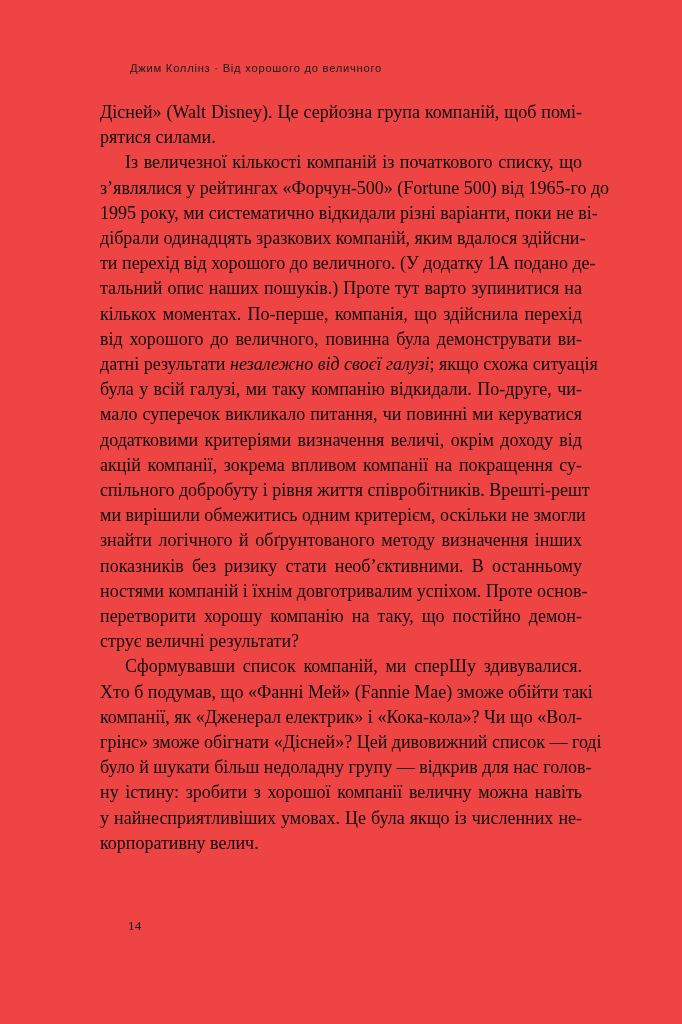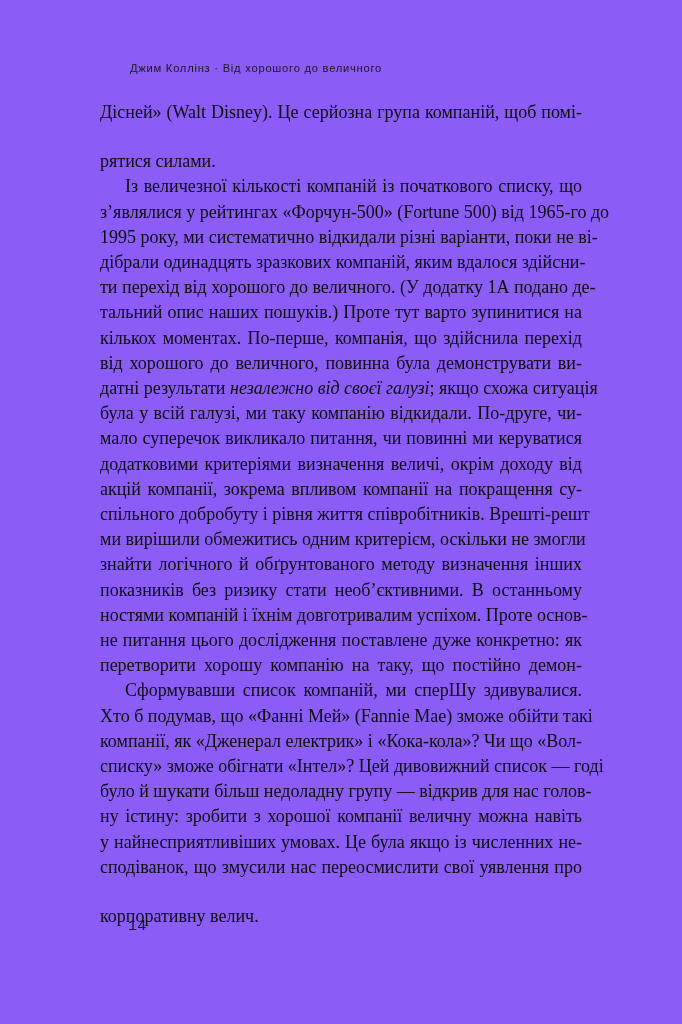--- a/index.html
+++ b/index.html
@@ -23,7 +23,7 @@
     top: 0;
     width: 682px;
     height: 1024px;
-    background: #8b5cf6;
+    background: #ef4444;
   }
 
   

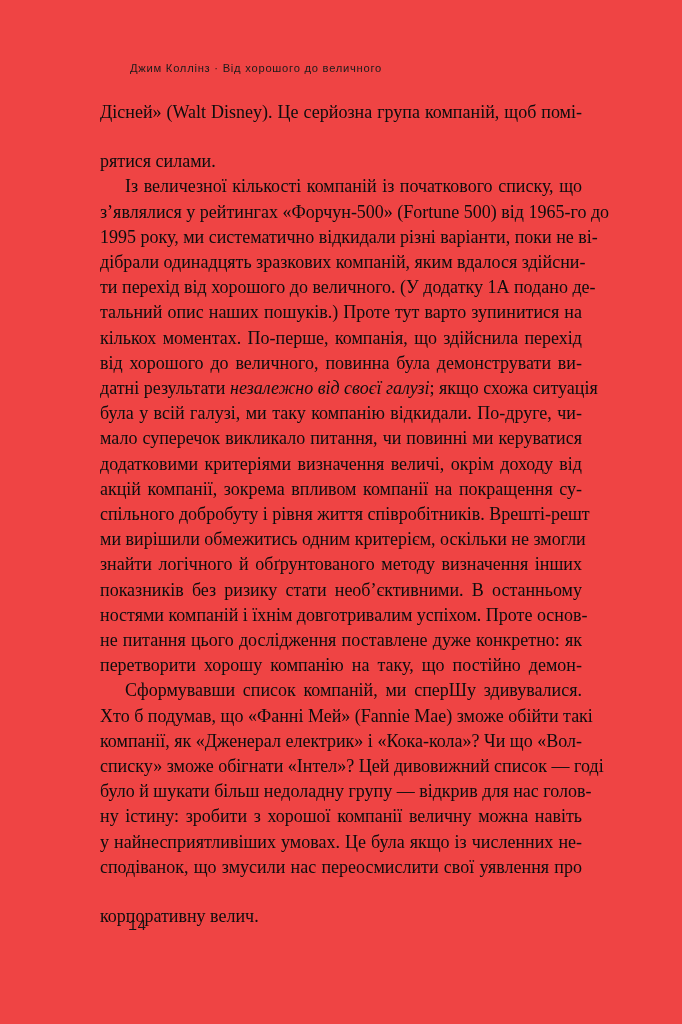--- a/index.html
+++ b/index.html
@@ -91,7 +91,6 @@
   .ln.last {
     text-align-last: left;
     white-space: normal;
-    margin-top: 24px;
   }
   .ln.indent {
     text-indent: 25px;

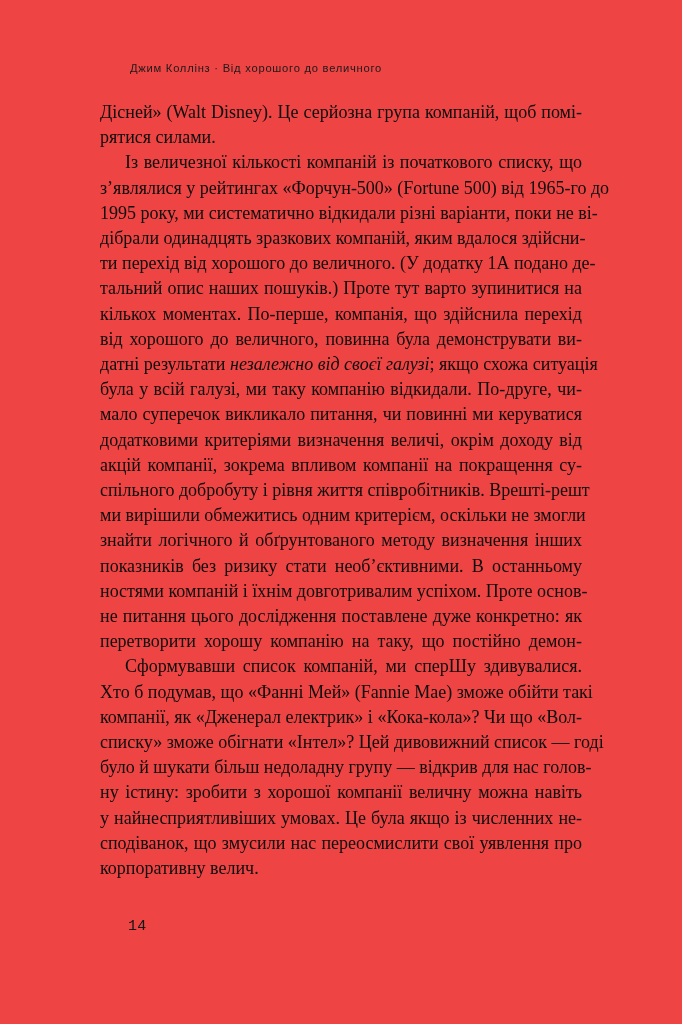--- a/index.html
+++ b/index.html
@@ -129,7 +129,6 @@
       <span class="ln">знайти логічного й обґрунтованого методу визначення інших</span>
       <span class="ln">показників без ризику стати необ’єктивними. В останньому</span>
       <span class="ln">ностями компаній і їхнім довготривалим успіхом. Проте основ-</span>
-      <span class="ln">не питання цього дослідження поставлене дуже конкретно: як</span>
       <span class="ln">перетворити хорошу компанію на таку, що постійно демон-</span>
     </p>
 

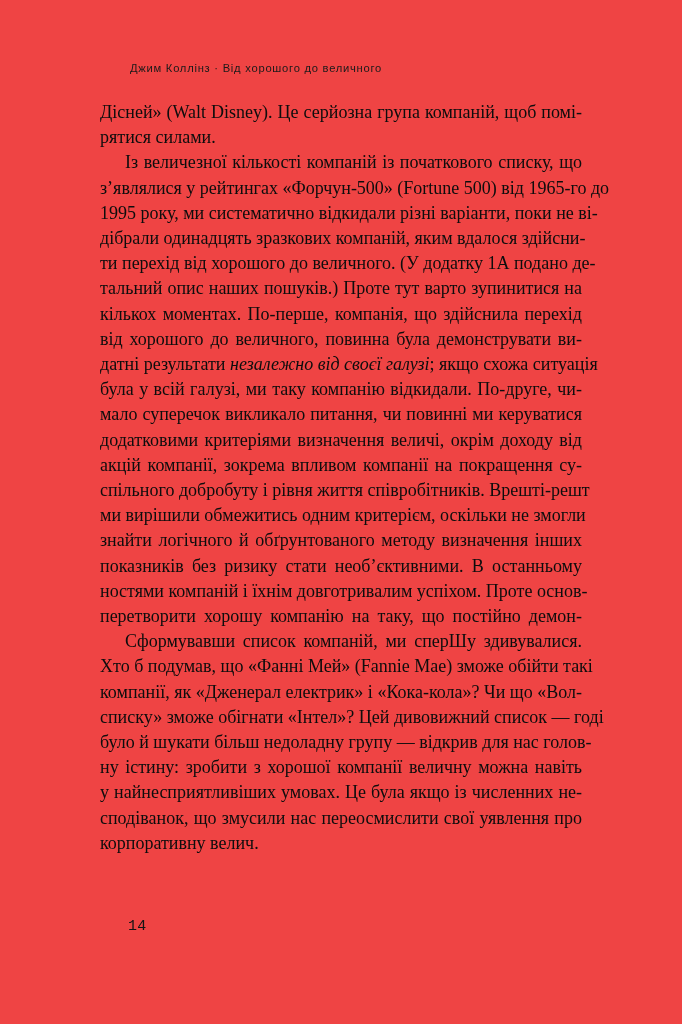--- a/index.html
+++ b/index.html
@@ -130,6 +130,7 @@
       <span class="ln">показників без ризику стати необ’єктивними. В останньому</span>
       <span class="ln">ностями компаній і їхнім довготривалим успіхом. Проте основ-</span>
       <span class="ln">перетворити хорошу компанію на таку, що постійно демон-</span>
+      <span class="ln last">струє величні результати?</span>
     </p>
 
     <p class="para">

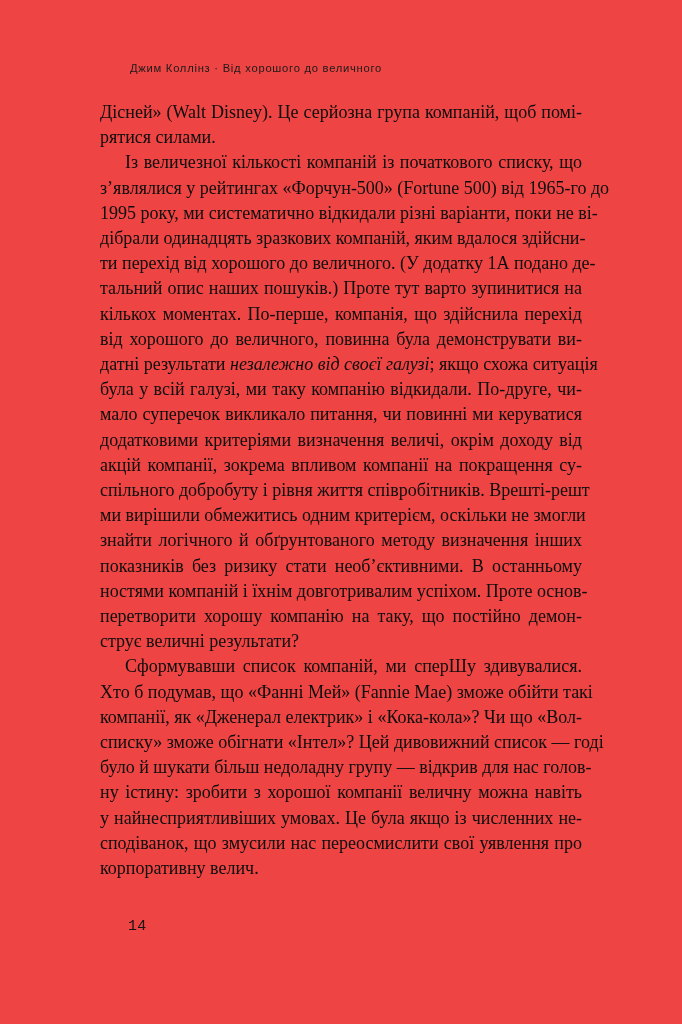--- a/index.html
+++ b/index.html
@@ -137,7 +137,7 @@
       <span class="ln indent">Сформувавши список компаній, ми сперШу здивувалися.</span>
       <span class="ln">Хто б подумав, що «Фанні Мей» (Fannie Mae) зможе обійти такі</span>
       <span class="ln">компанії, як «Дженерал електрик» і «Кока-кола»? Чи що «Вол-</span>
-      <span class="ln">списку» зможе обігнати «Інтел»? Цей дивовижний список — годі</span>
+      <span class="ln">грінс» зможе обігнати «Дісней»? Цей дивовижний список — годі</span>
       <span class="ln">було й шукати більш недоладну групу — відкрив для нас голов-</span>
       <span class="ln">ну істину: зробити з хорошої компанії величну можна навіть</span>
       <span class="ln">у найнесприятливіших умовах. Це була якщо із численних не-</span>

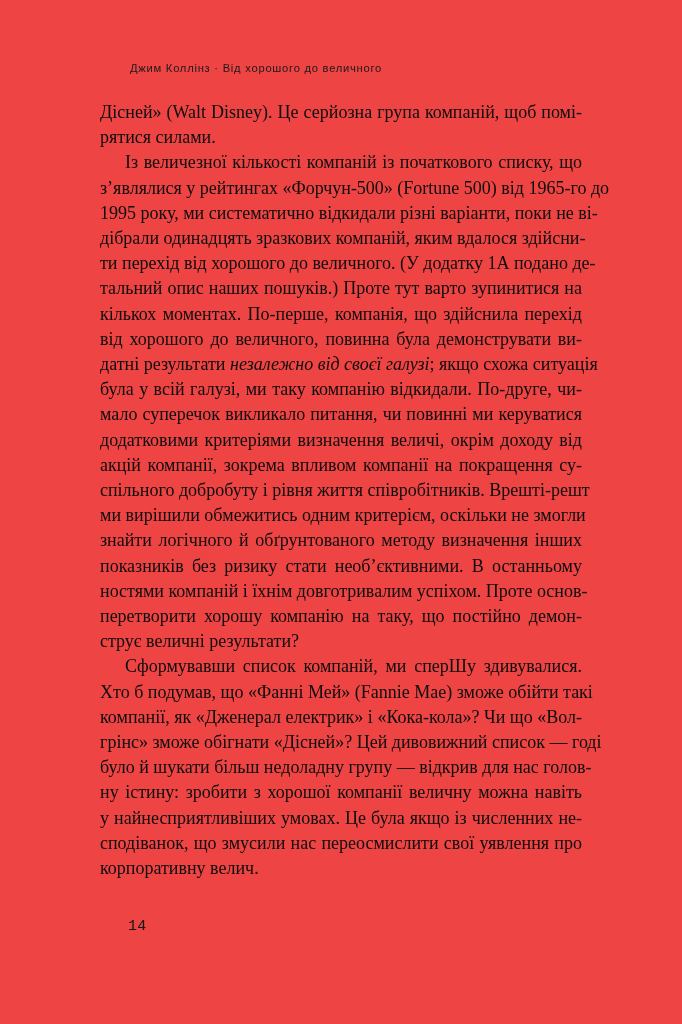--- a/index.html
+++ b/index.html
@@ -141,7 +141,6 @@
       <span class="ln">було й шукати більш недоладну групу — відкрив для нас голов-</span>
       <span class="ln">ну істину: зробити з хорошої компанії величну можна навіть</span>
       <span class="ln">у найнесприятливіших умовах. Це була якщо із численних не-</span>
-      <span class="ln">сподіванок, що змусили нас переосмислити свої уявлення про</span>
       <span class="ln last">корпоративну велич.</span>
     </p>
 

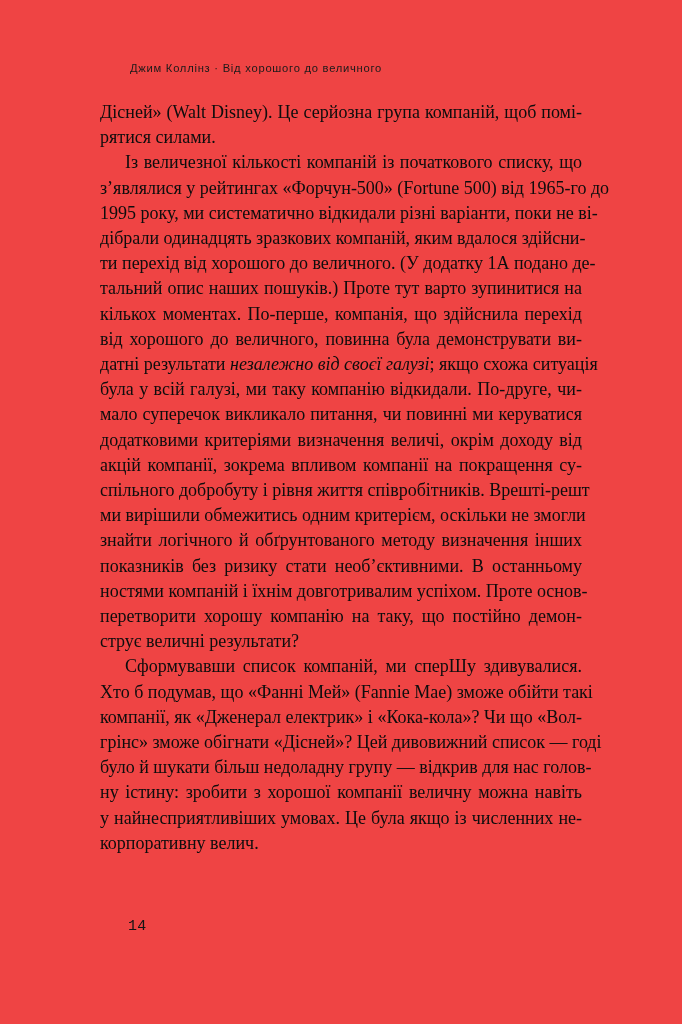--- a/index.html
+++ b/index.html
@@ -75,8 +75,8 @@
     position: absolute;
     left: 128px;
     top: 918px;
-    font-family: Liberation Mono, monospace;
-    font-size: 15px;
+    font-family: Liberation Serif, serif;
+    font-size: 13px;
     color: #141414;
     letter-spacing: 0.3px;
   }

